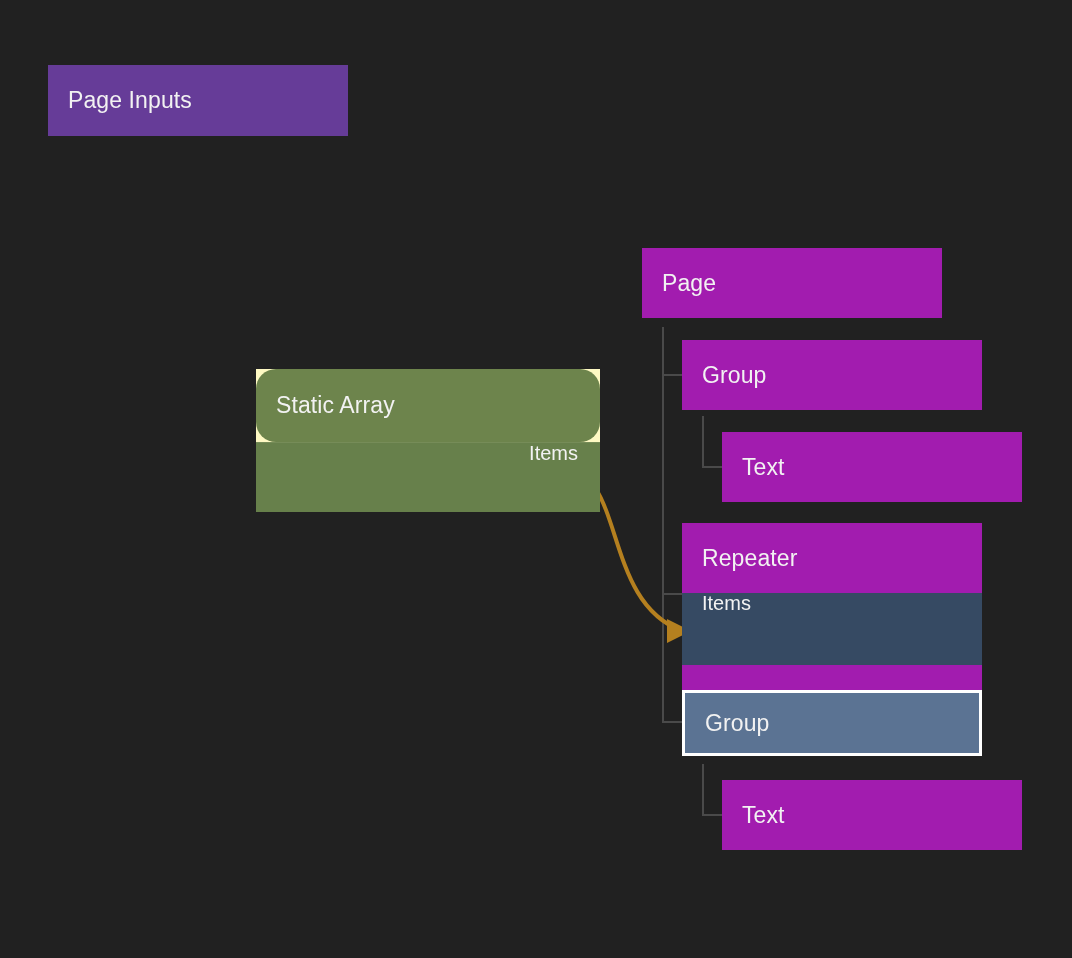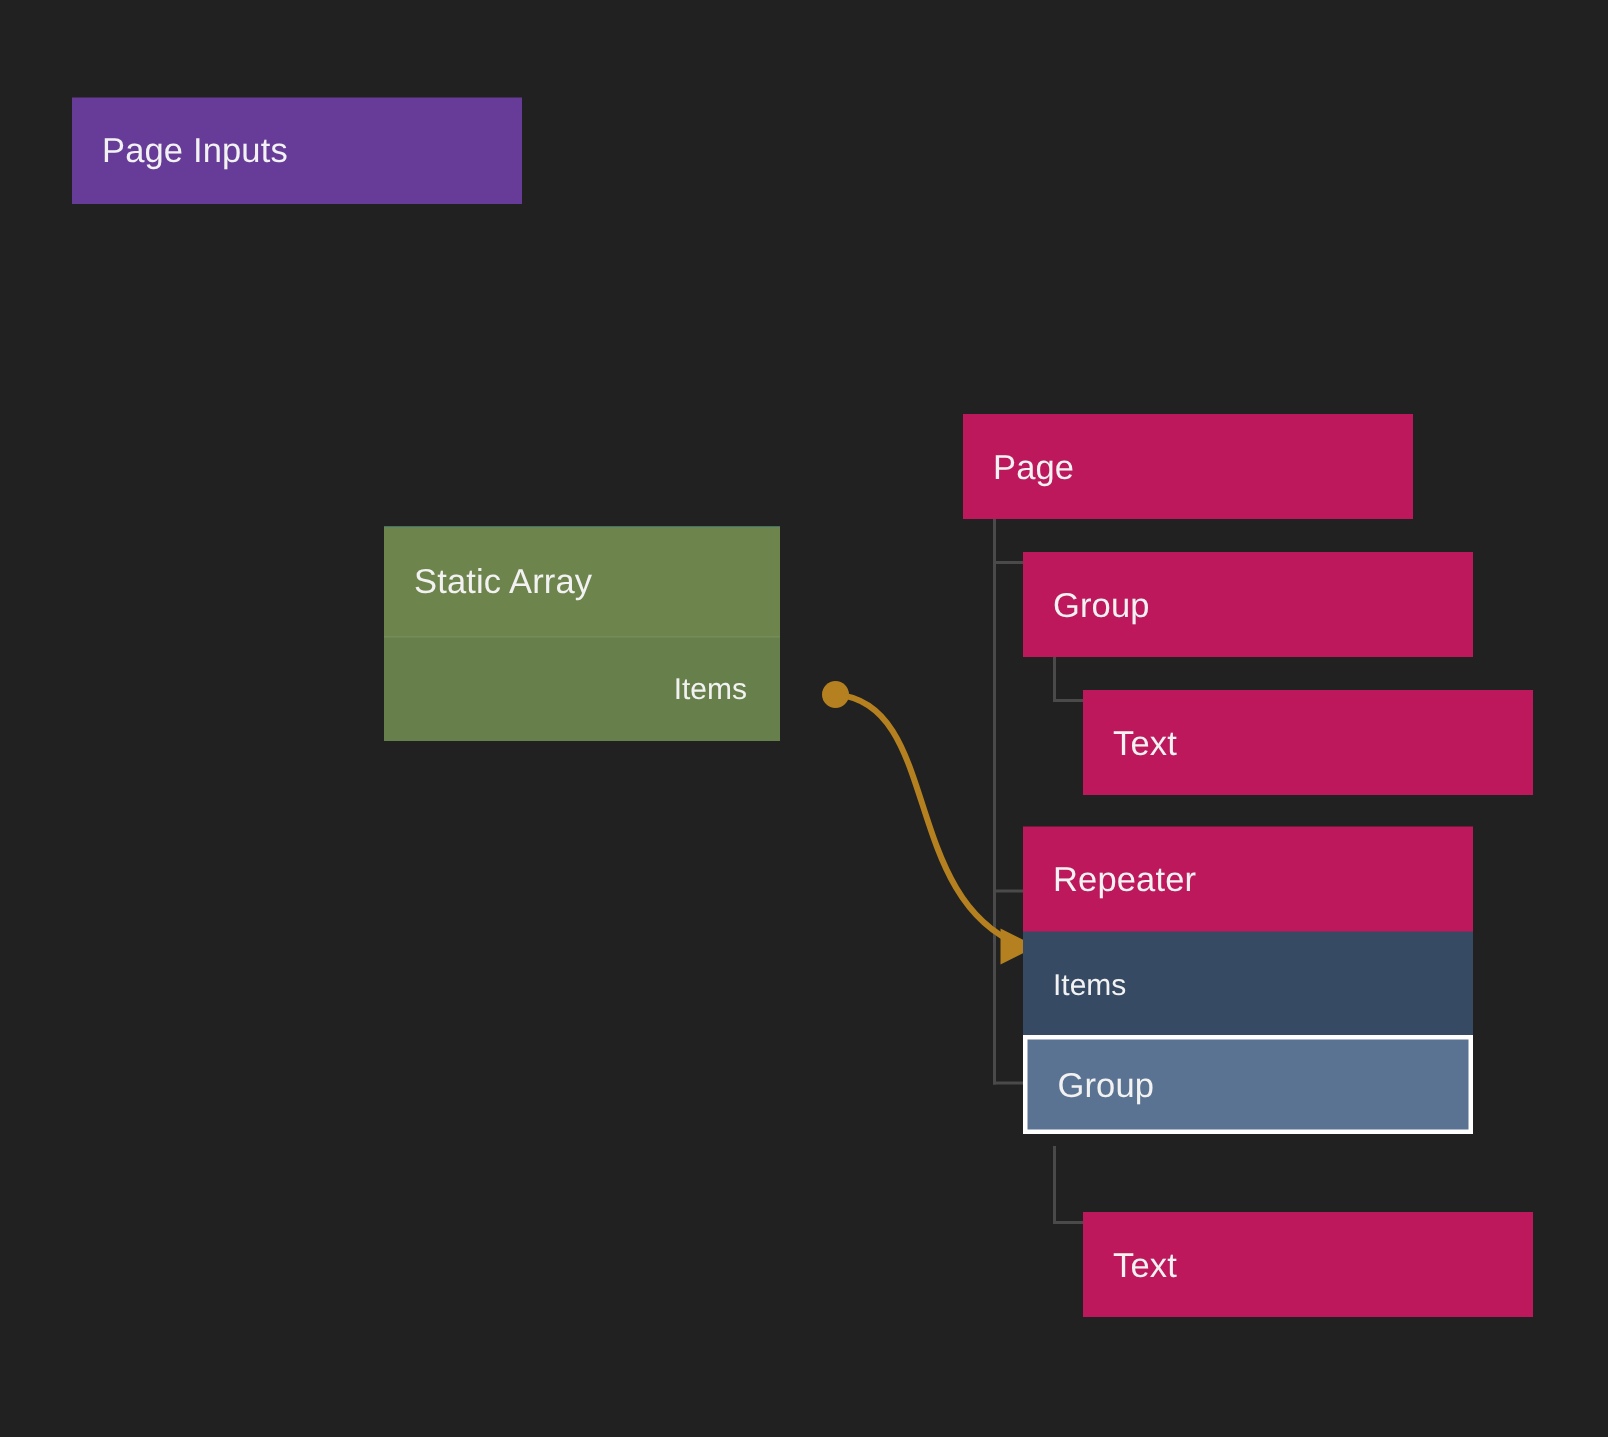--- a/index.html
+++ b/index.html
@@ -34,6 +34,7 @@
     align-items: center;
     height: 70px;
     padding: 0 0 0 20px;
+    border-radius: 20px;
   }
   .node-title {
     color: #f2f2f2;

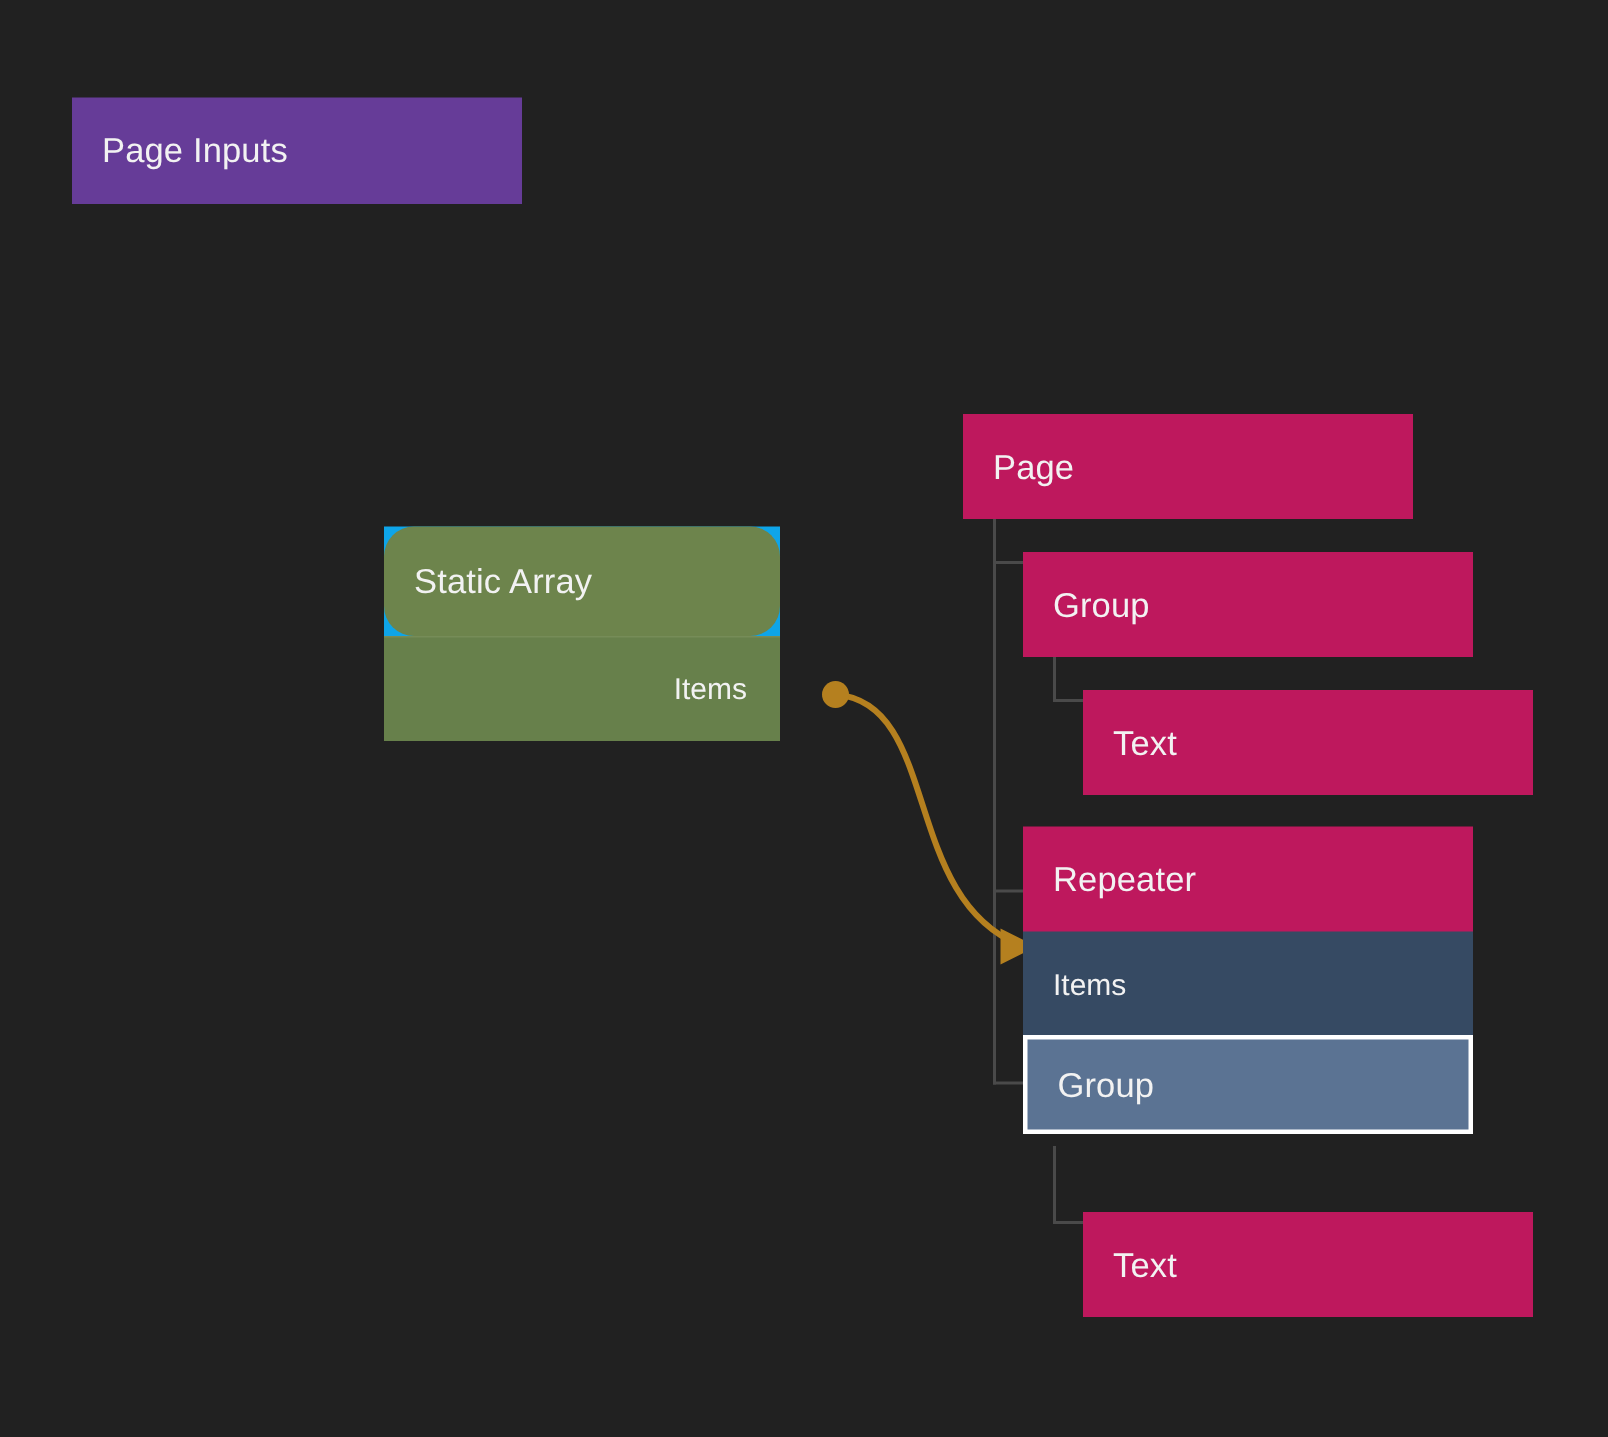--- a/index.html
+++ b/index.html
@@ -87,7 +87,7 @@
   }
 
   
-  .node-blue { background: #be185d; margin-top: 28px; }
+  .node-blue { background: #a21caf; }
   .node-page     { left: 642px; top: 248px; width: 300px; height: 70px; }
   .node-group-1  { left: 682px; top: 340px; width: 300px; height: 70px; }
   .node-text-1   { left: 722px; top: 432px; width: 300px; height: 70px; }

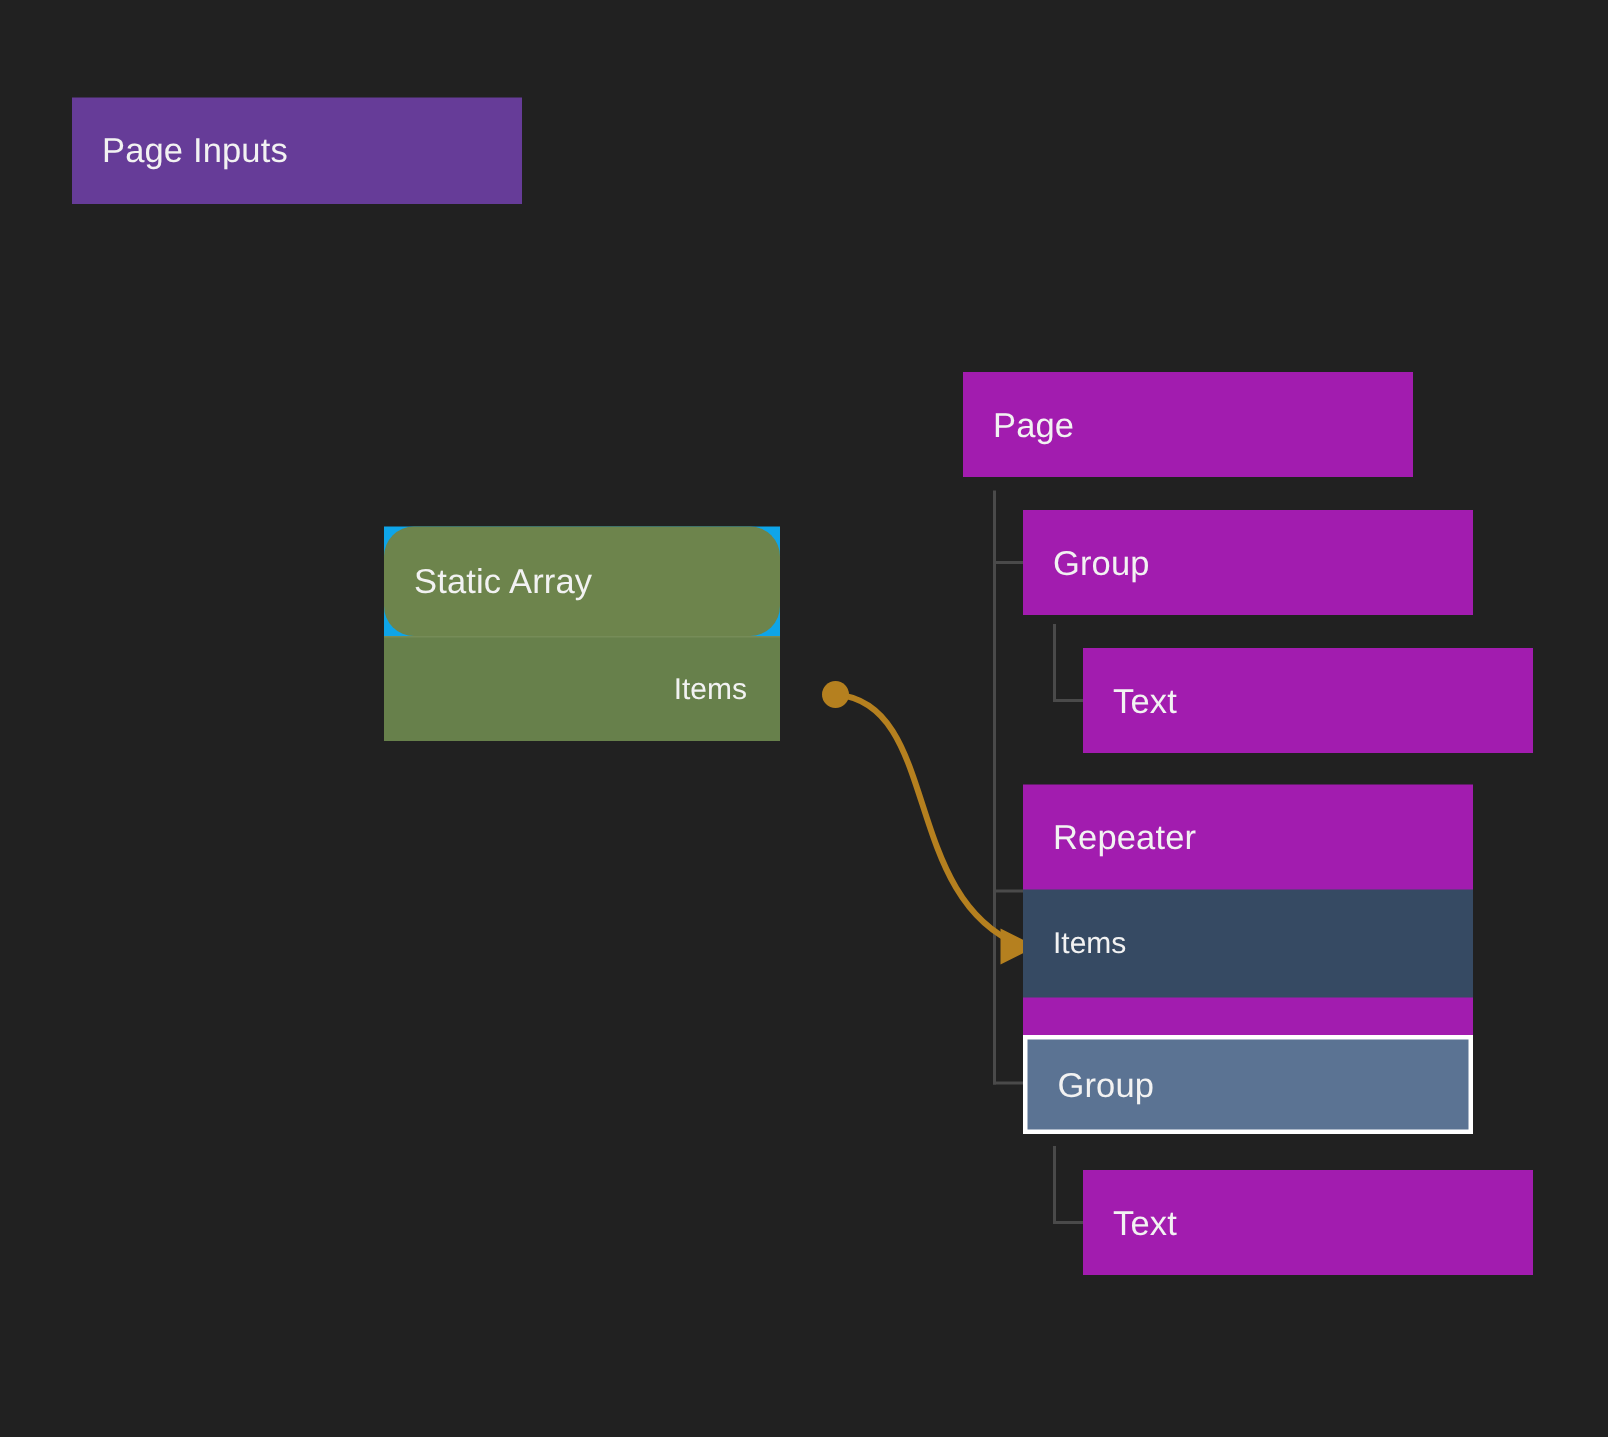--- a/index.html
+++ b/index.html
@@ -69,10 +69,10 @@
   
   .node-array {
     left: 256px;
-    top: 351px;
-    width: 264px;
+    top: 369px;
+    width: 344px;
     height: 143px;
-    background: #0ea5e9;
+    background: #fef9c3;
   }
   .node-array .node-header {
     height: 73px;

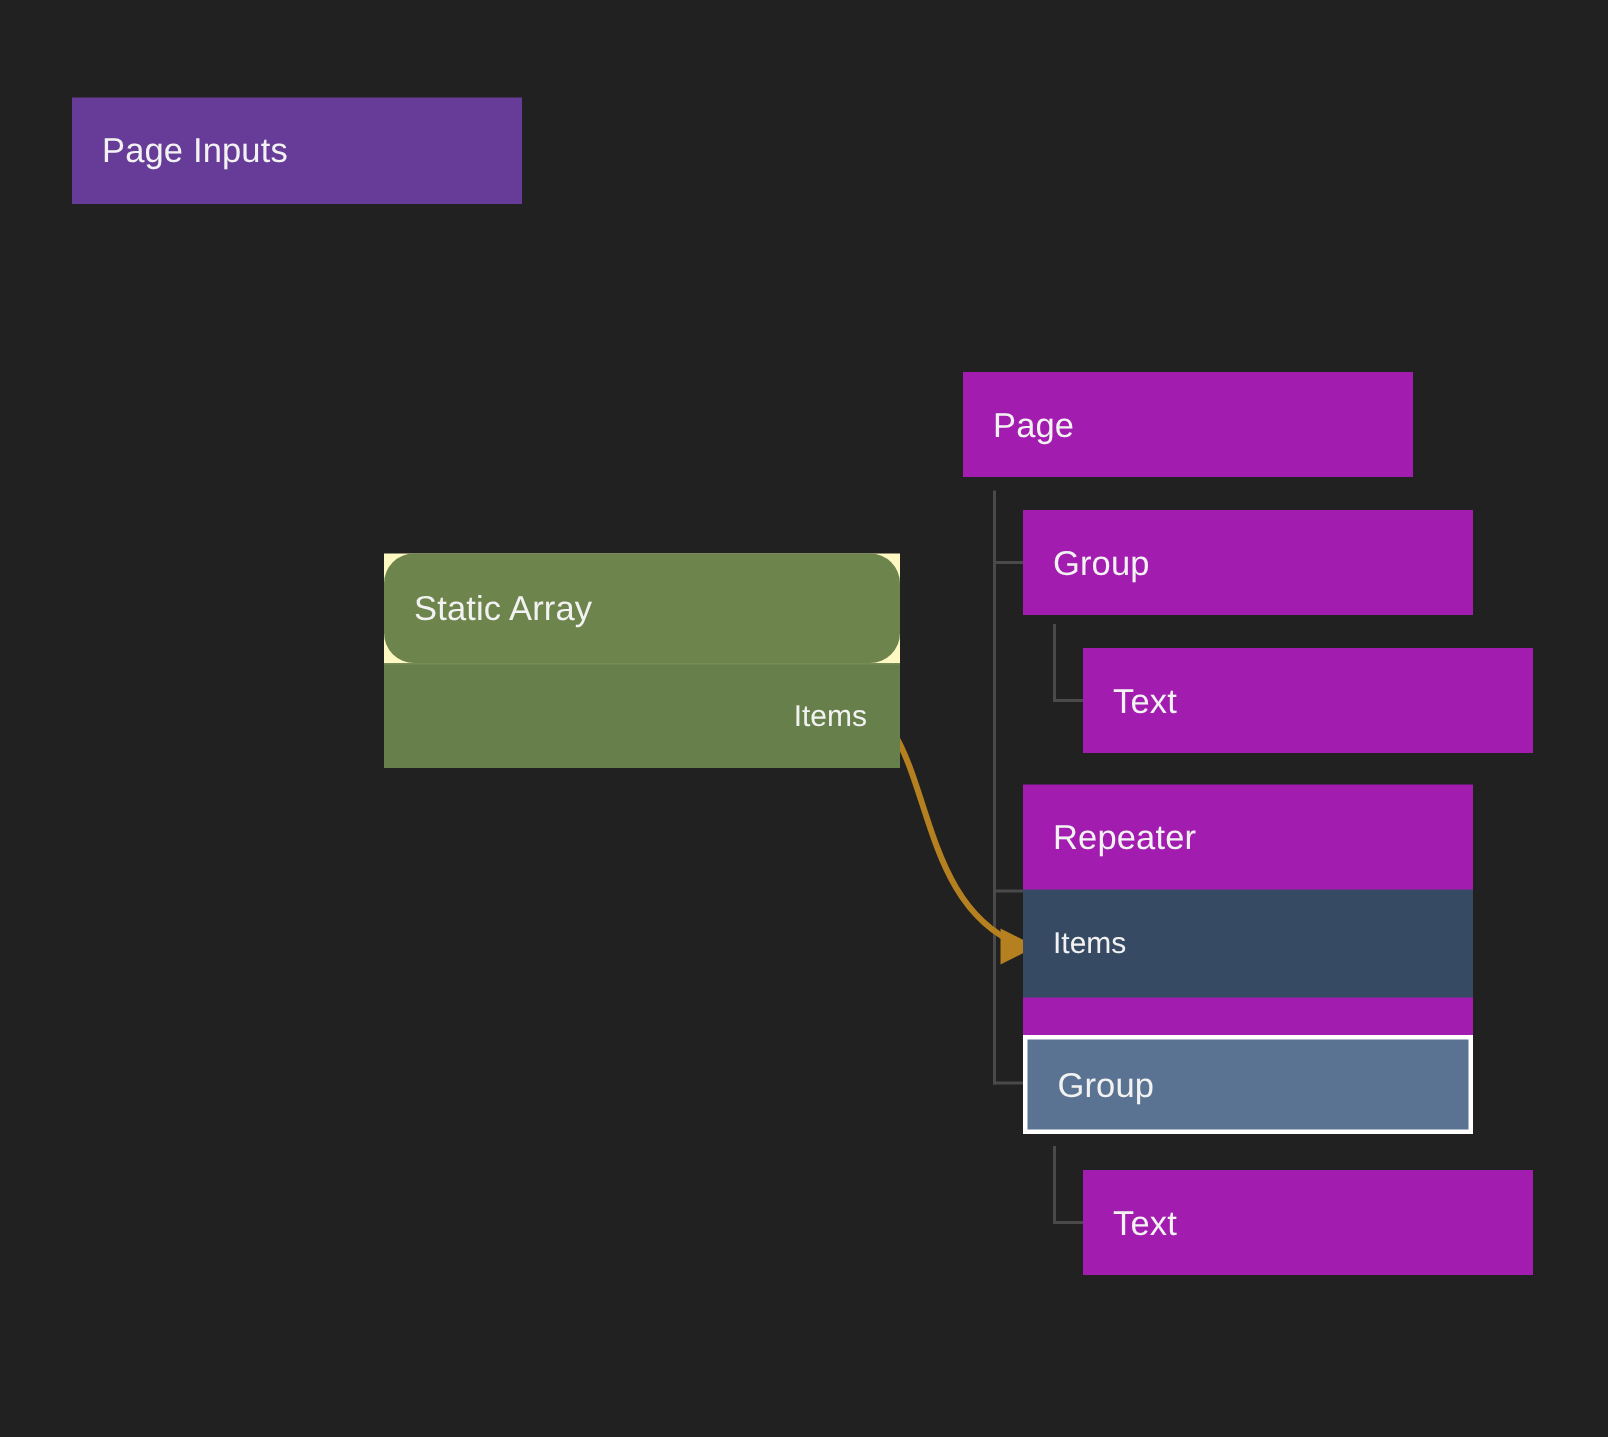--- a/index.html
+++ b/index.html
@@ -46,7 +46,7 @@
   .node-port {
     box-sizing: border-box;
     display: flex;
-    align-items: center;
+    align-items: flex-start;
     height: 72px;
   }
   .port-label {

